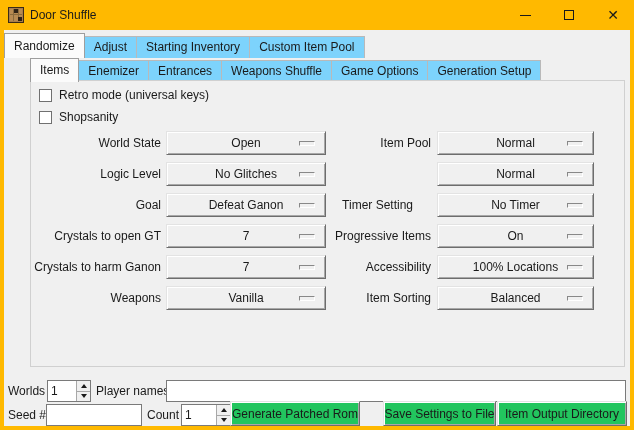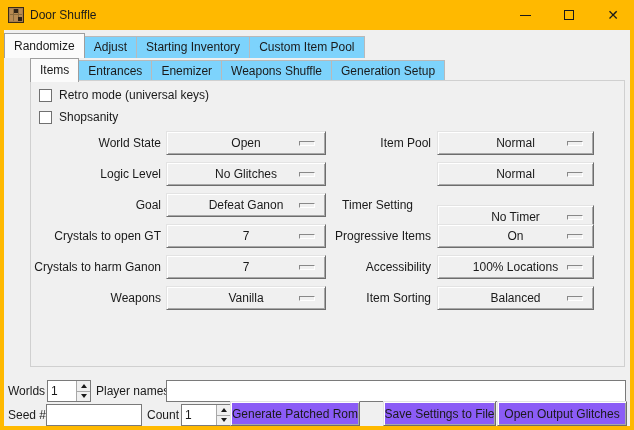--- a/index.html
+++ b/index.html
@@ -120,8 +120,8 @@
 
     <div class="tabrow sub-tabs">
       <div class="tab active">Items</div>
+      <div class="tab">Enemizer</div>
       <div class="tab">Entrances</div>
-      <div class="tab">Enemizer</div>
       <div class="tab">Weapons Shuffle</div>
       <div class="tab">Generation Setup</div>
     </div>

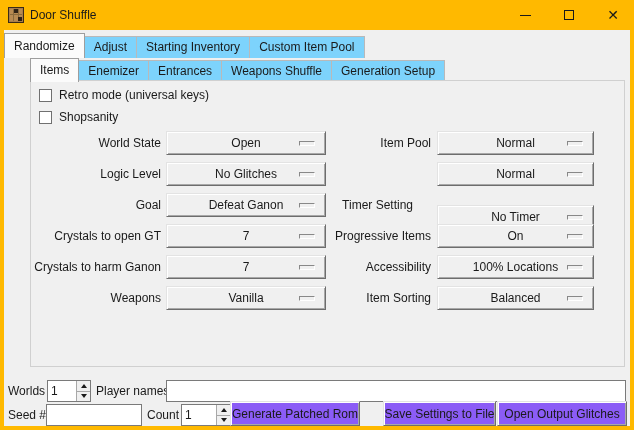--- a/index.html
+++ b/index.html
@@ -123,6 +123,7 @@
       <div class="tab">Enemizer</div>
       <div class="tab">Entrances</div>
       <div class="tab">Weapons Shuffle</div>
+      <div class="tab">Game Options</div>
       <div class="tab">Generation Setup</div>
     </div>
 

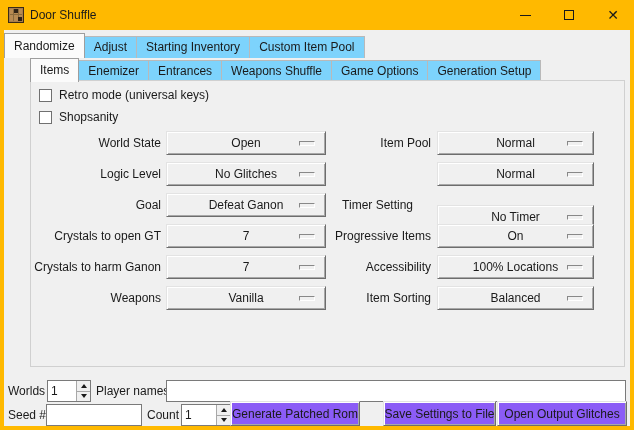--- a/index.html
+++ b/index.html
@@ -186,7 +186,7 @@
       </div>
 
       <span class="flabel" style="top:112px; left:237px; width:145px;">Timer Setting</span>
-      <div class="opt" style="top:124px; left:406px; width:157px;">
+      <div class="opt" style="top:112px; left:406px; width:157px;">
         <span class="oval">No Timer</span>
         <span class="odash"></span>
       </div>

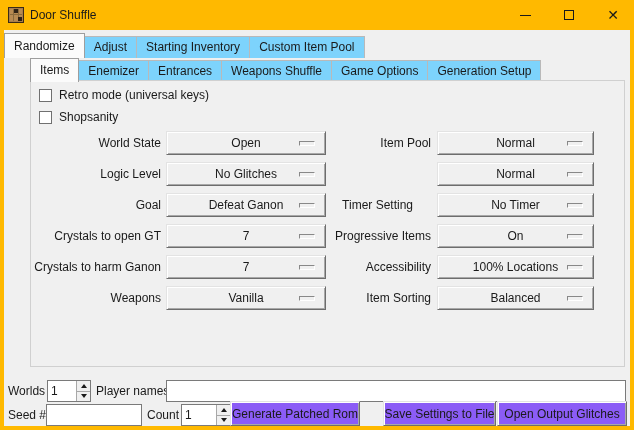--- a/index.html
+++ b/index.html
@@ -73,7 +73,7 @@
   .tri-down { width:0; height:0; border-left:3px solid transparent; border-right:3px solid transparent; border-top:4px solid #1a1a1a; }
   .btn3d {
     position:absolute; height:25px;
-    background:#8b5cf6;
+    background:#22c55e;
     border:1px solid; border-color:#e3e3e3 #6d6d6d #6d6d6d #e3e3e3;
     box-shadow: inset 1px 1px 0 #ffffff, inset -1px -1px 0 #a8a8a8;
     display:flex; align-items:center; justify-content:center; white-space:nowrap;

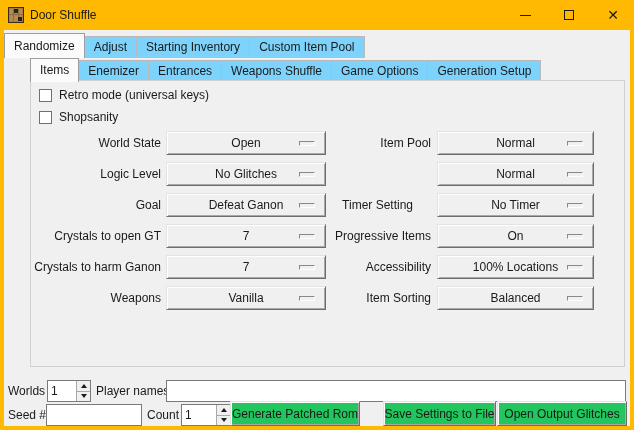--- a/index.html
+++ b/index.html
@@ -242,7 +242,7 @@
     </div>
     <div class="btn3d" style="top:371px; left:226px; width:130px;">Generate Patched Rom</div>
     <div class="btn3d" style="top:371px; left:379px; width:113px;">Save Settings to File</div>
-    <div class="btn3d" style="top:371px; left:493px; width:130px;">Open Output Glitches</div>
+    <div class="btn3d" style="top:371px; left:493px; width:130px;">Item Output Directory</div>
 
   </div>
 </div>

